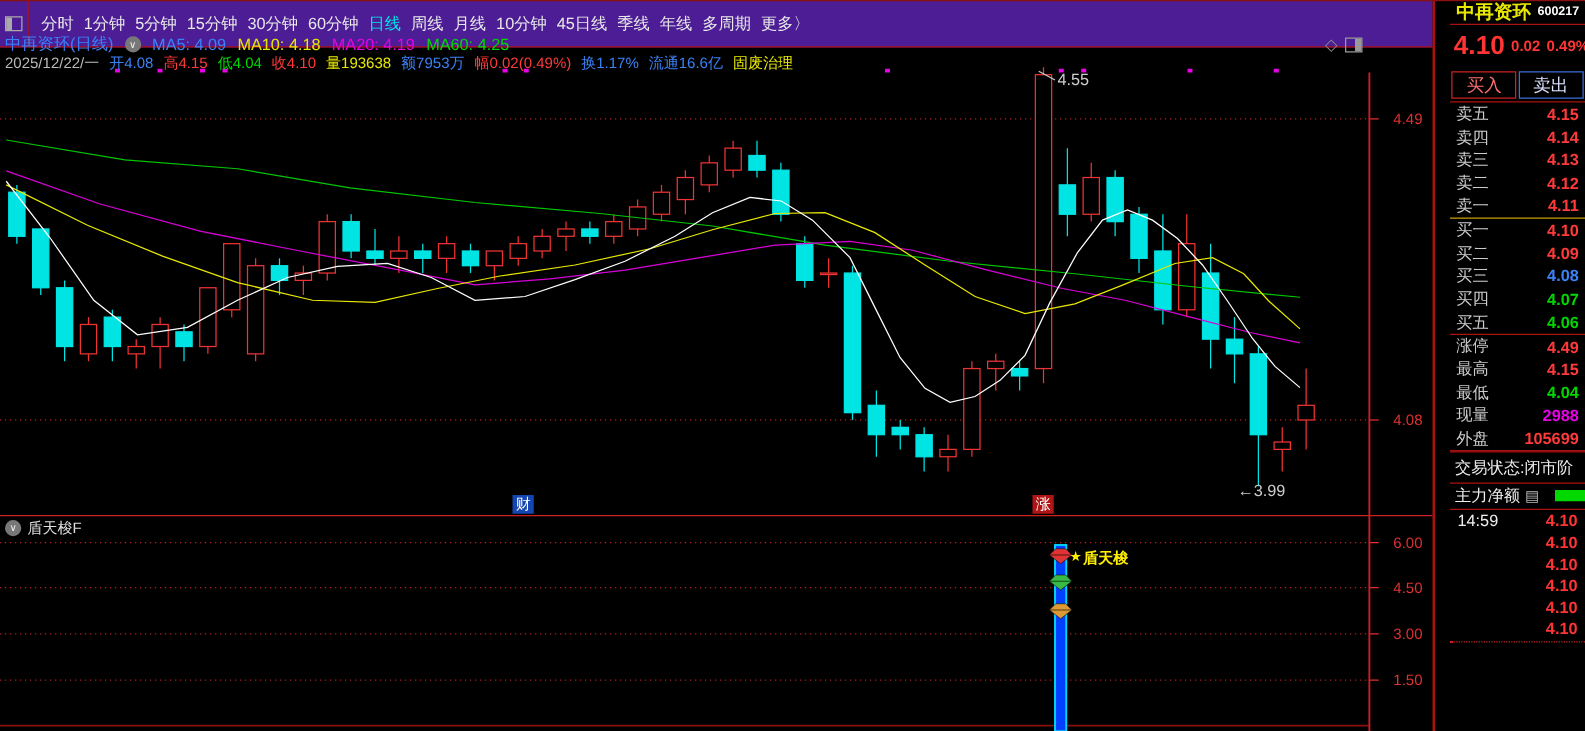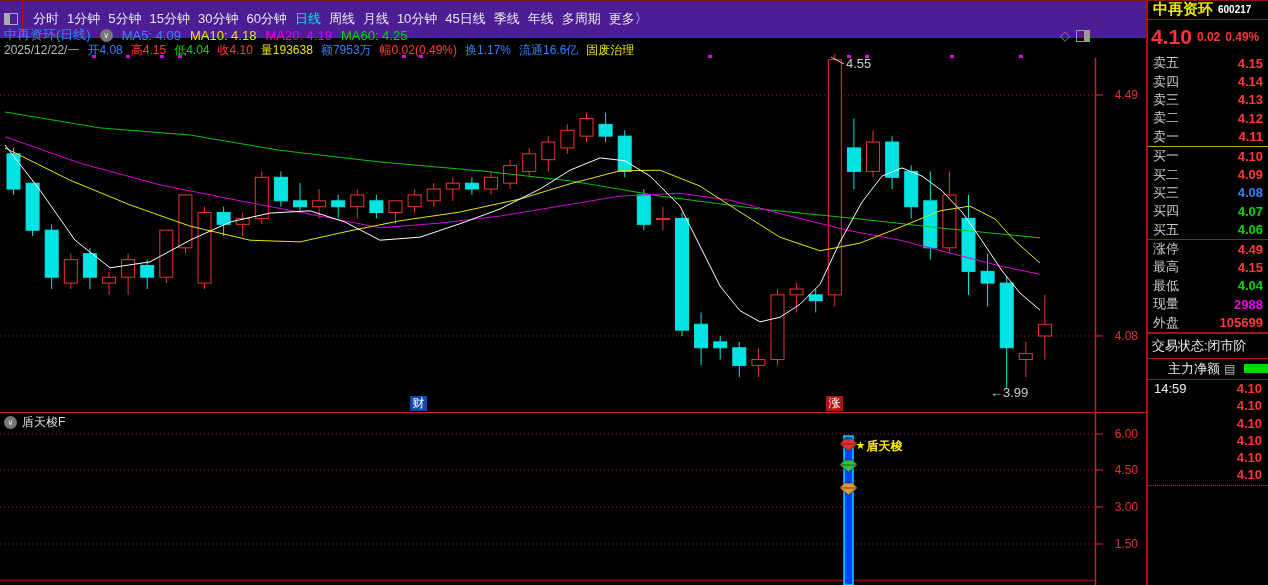--- a/index.html
+++ b/index.html
@@ -36,7 +36,7 @@
   .sub-head{position:absolute;left:4px;top:414px;display:flex;gap:5px;align-items:center;font-size:12px;color:#ddd;z-index:12;}
   
   .rp{position:absolute;left:1146px;top:0;width:122px;height:585px;box-sizing:border-box;
-      border-left:2px solid #aa1111;background:#000;font-size:13px;z-index:20;}
+      border-left:2px solid #aa1111;background:#000;font-size:13px;z-index:20;padding-left:12px;}
   .rp-name{height:19px;display:flex;align-items:center;gap:5px;padding-left:5px;border-bottom:1px solid #aa1111;}
   .rp-name .nm{color:#e8e800;font-weight:bold;font-size:15px;}
   .rp-name .cd{color:#fff;font-weight:bold;font-size:10px;}

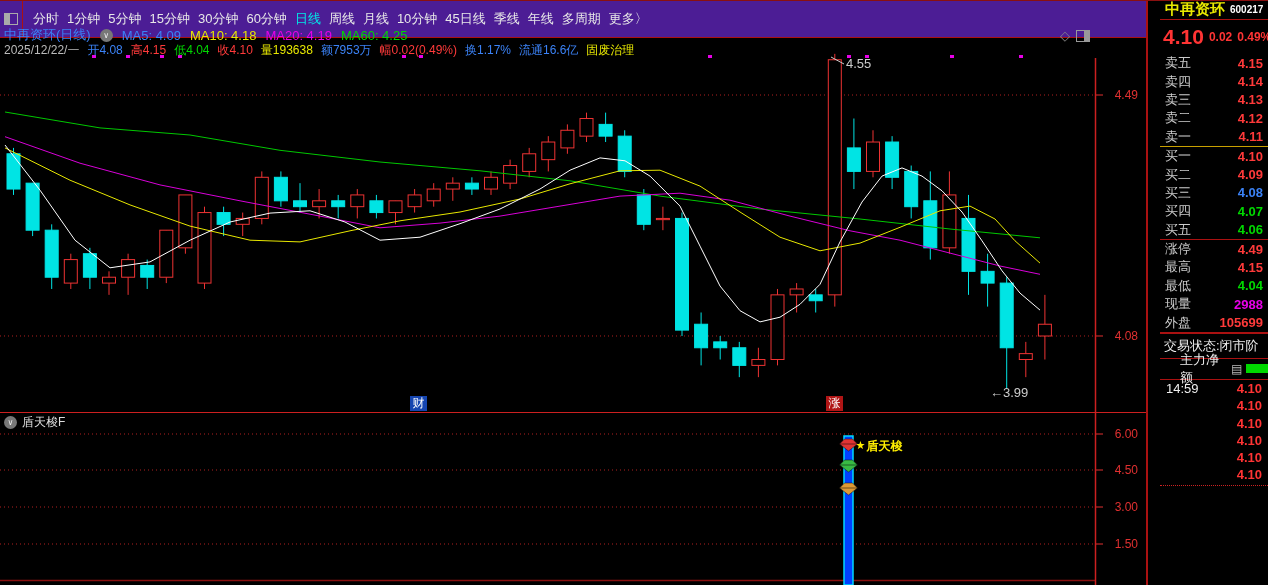--- a/index.html
+++ b/index.html
@@ -311,6 +311,10 @@
     <span class="chg">0.02</span>
     <span class="chg">0.49%</span>
   </div>
+  <div class="rp-btns">
+    <span class="btn-buy">买入</span>
+    <span class="btn-sell">卖出</span>
+  </div>
   <div id="sellLevels">
       <div class="lv-row">
         <span class="lb">卖五</span>

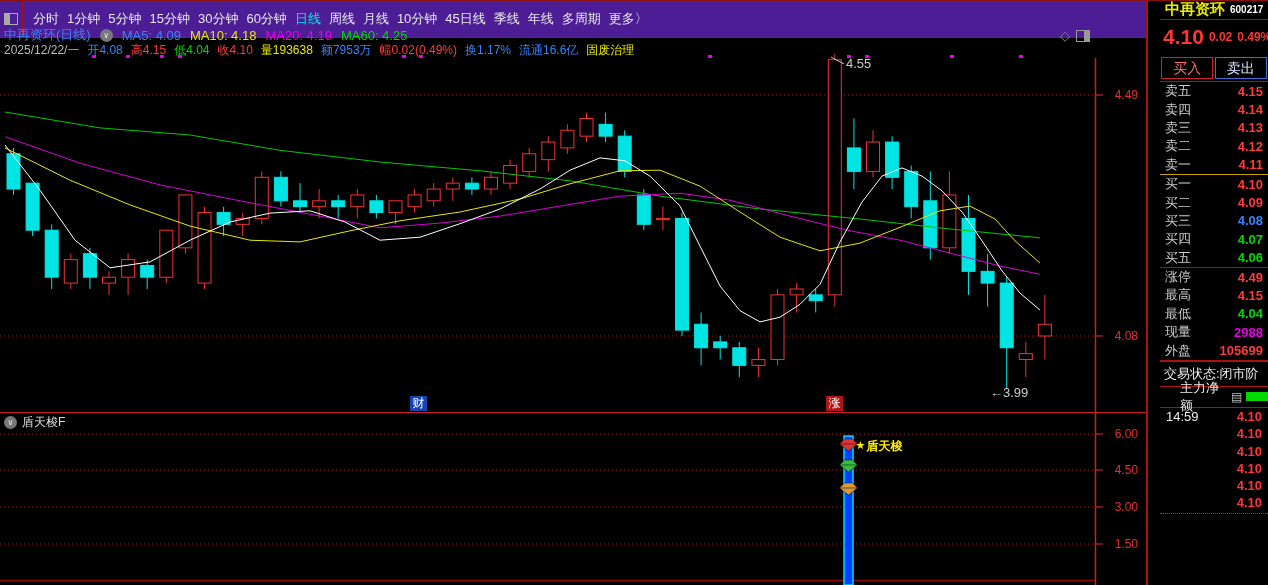--- a/index.html
+++ b/index.html
@@ -51,7 +51,7 @@
   .ysep{border-bottom:1px solid #c8a000;}
   .rsep{border-bottom:1px solid #aa1111;}
   .status{height:24px;display:flex;align-items:center;padding-left:4px;color:#eee;white-space:nowrap;overflow:hidden;}
-  .flow{height:20px;display:flex;align-items:center;gap:4px;padding-left:4px;margin-left:16px;}
+  .flow{height:20px;display:flex;align-items:center;gap:4px;padding-left:4px;}
   .flow .lbl{color:#eee;}
   .list-icon{color:#bbb;font-size:12px;}
   .flow-bar{margin-left:auto;width:24px;height:9px;background:#00d800;}

